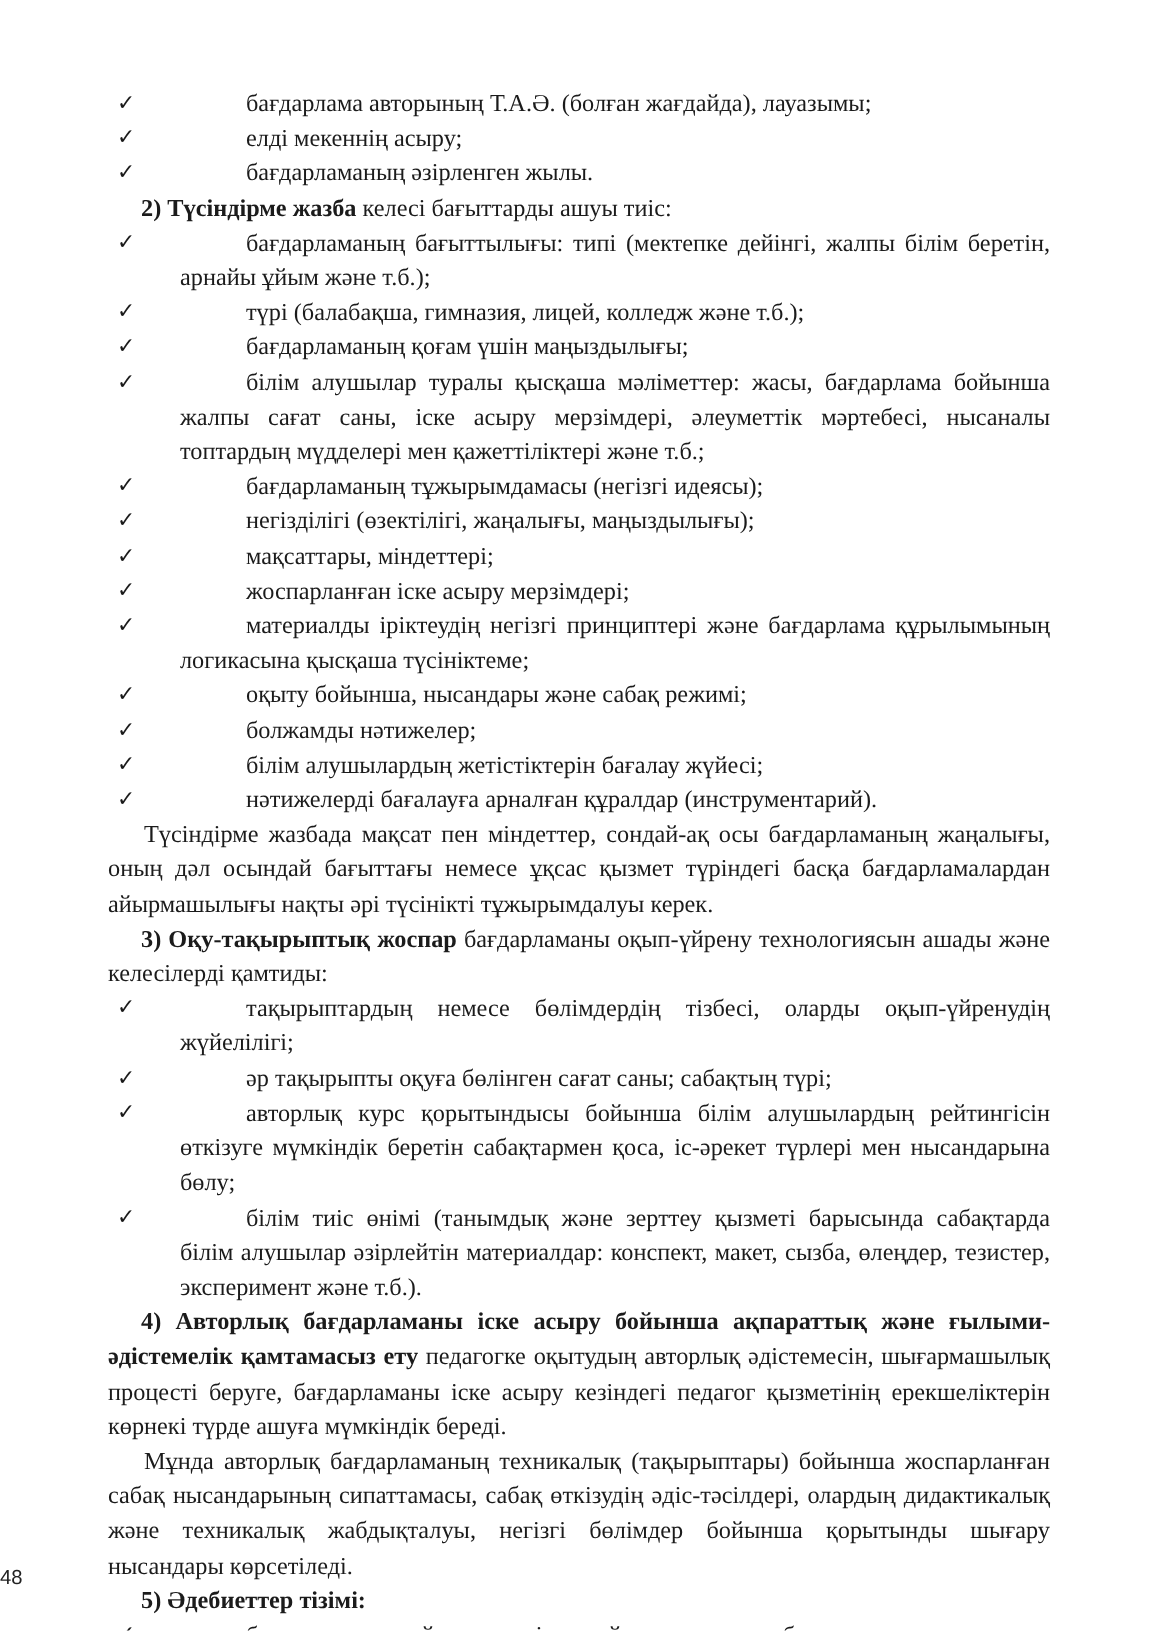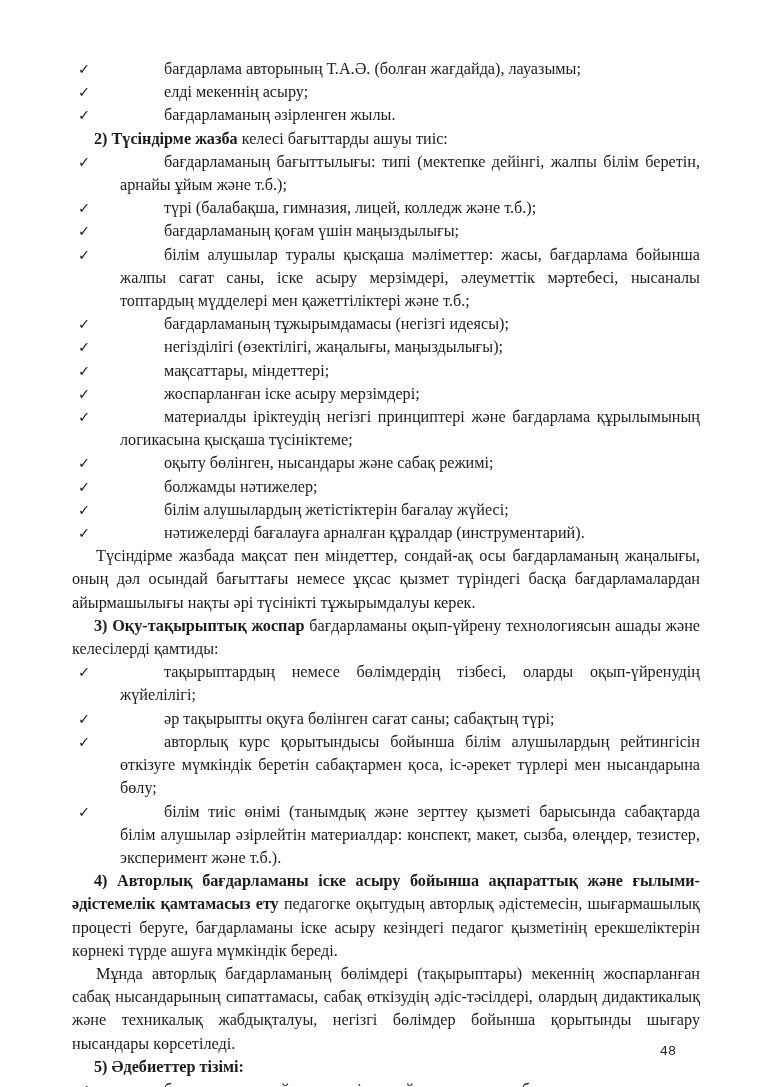--- a/index.html
+++ b/index.html
@@ -148,7 +148,7 @@
       </div>
       <div class="block check-item">
         <span class="ck">✓</span>
-        <span class="ci-text">оқыту бөлінген, нысандары және сабақ режимі;</span>
+        <span class="ci-text">оқыту бойынша, нысандары және сабақ режимі;</span>
       </div>
       <div class="block check-item">
         <span class="ck">✓</span>

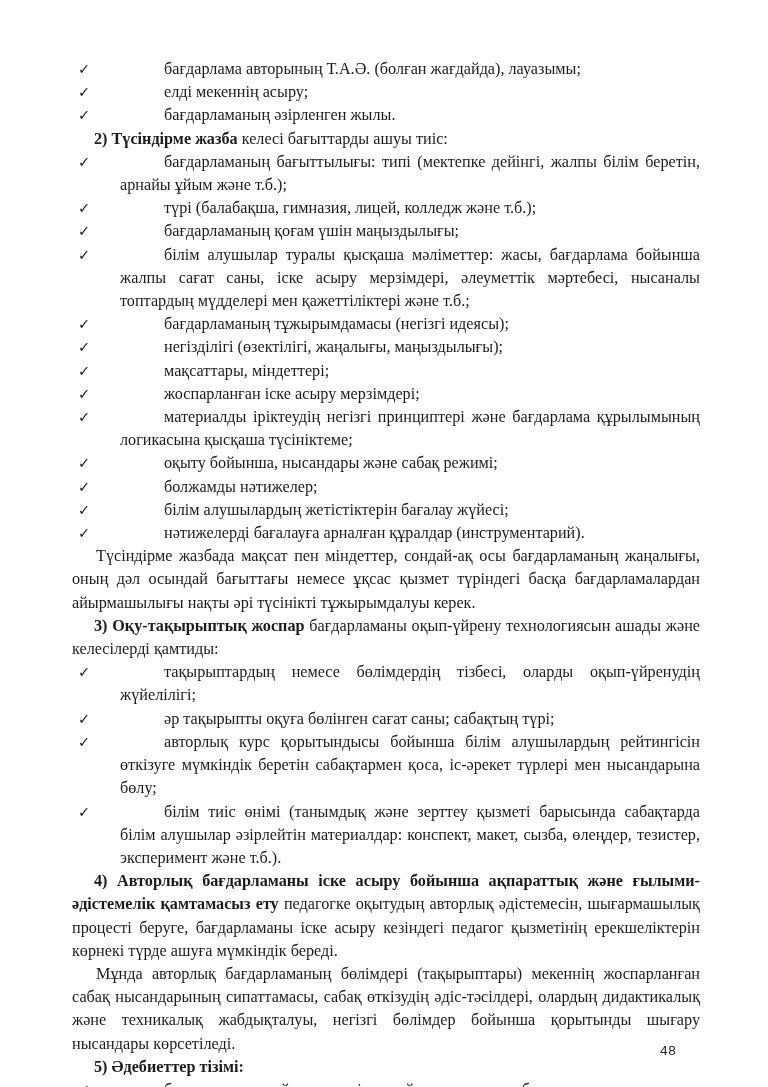--- a/index.html
+++ b/index.html
@@ -181,7 +181,7 @@
         <span class="ci-text">білім тиіс өнімі (танымдық және зерттеу қызметі барысында сабақтарда білім алушылар әзірлейтін материалдар: конспект, макет, сызба, өлеңдер, тезистер, эксперимент және т.б.).</span>
       </div>
       <div class="block num-para"><b>4) Авторлық бағдарламаны іске асыру бойынша ақпараттық және ғылыми-әдістемелік қамтамасыз ету</b><span> педагогке оқытудың авторлық әдістемесін, шығармашылық процесті беруге, бағдарламаны іске асыру кезіндегі педагог қызметінің ерекшеліктерін көрнекі түрде ашуға мүмкіндік береді.</span></div>
-      <div class="block body-para">Мұнда авторлық бағдарламаның бөлімдері (тақырыптары) мекеннің жоспарланған сабақ нысандарының сипаттамасы, сабақ өткізудің әдіс-тәсілдері, олардың дидактикалық және техникалық жабдықталуы, негізгі бөлімдер бойынша қорытынды шығару нысандары көрсетіледі.</div>
+      <div class="block body-para">Мұнда авторлық бағдарламаның техникалық (тақырыптары) бойынша жоспарланған сабақ нысандарының сипаттамасы, сабақ өткізудің әдіс-тәсілдері, олардың дидактикалық және техникалық жабдықталуы, негізгі бөлімдер бойынша қорытынды шығару нысандары көрсетіледі.</div>
       <div class="block num-para"><b>5) Әдебиеттер тізімі:</b></div>
       <div class="block check-item">
         <span class="ck">✓</span>

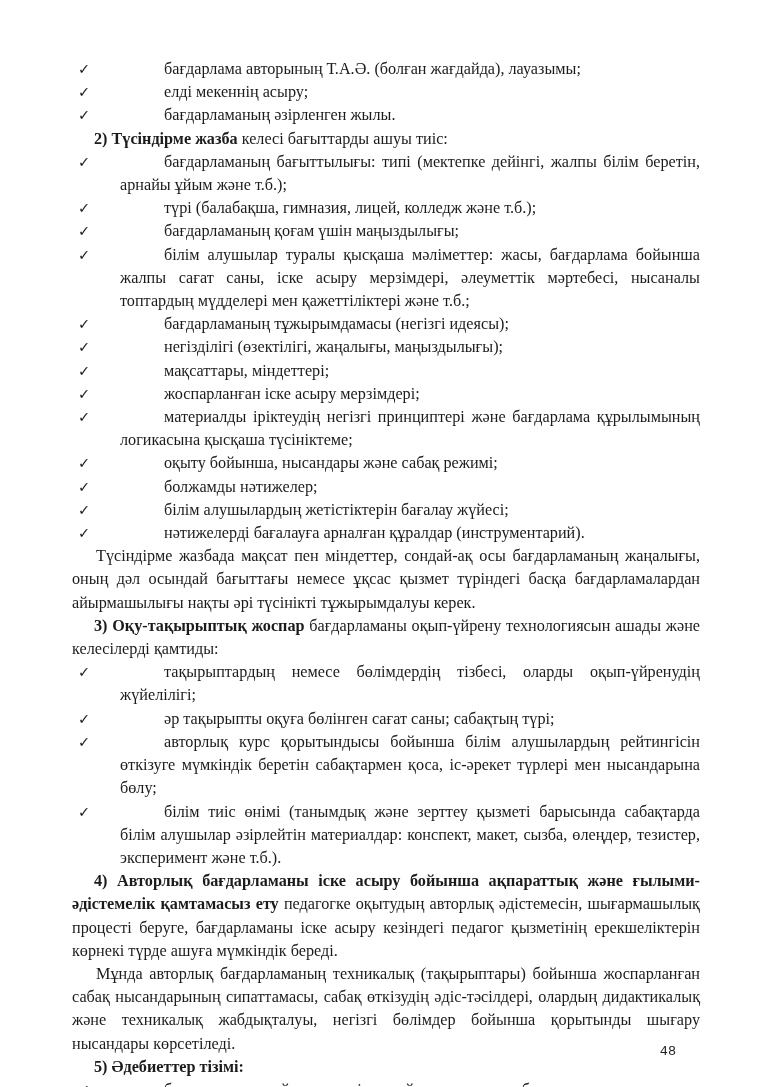--- a/index.html
+++ b/index.html
@@ -85,8 +85,8 @@
     left: 0;
     top: 1044px;
     width: 676px;
-    text-align: right;
-    font-family: Liberation Mono, monospace;
+    text-align: left;
+    font-family: Liberation Sans, sans-serif;
     font-size: 13.5px;
     color: #222222;
   }

